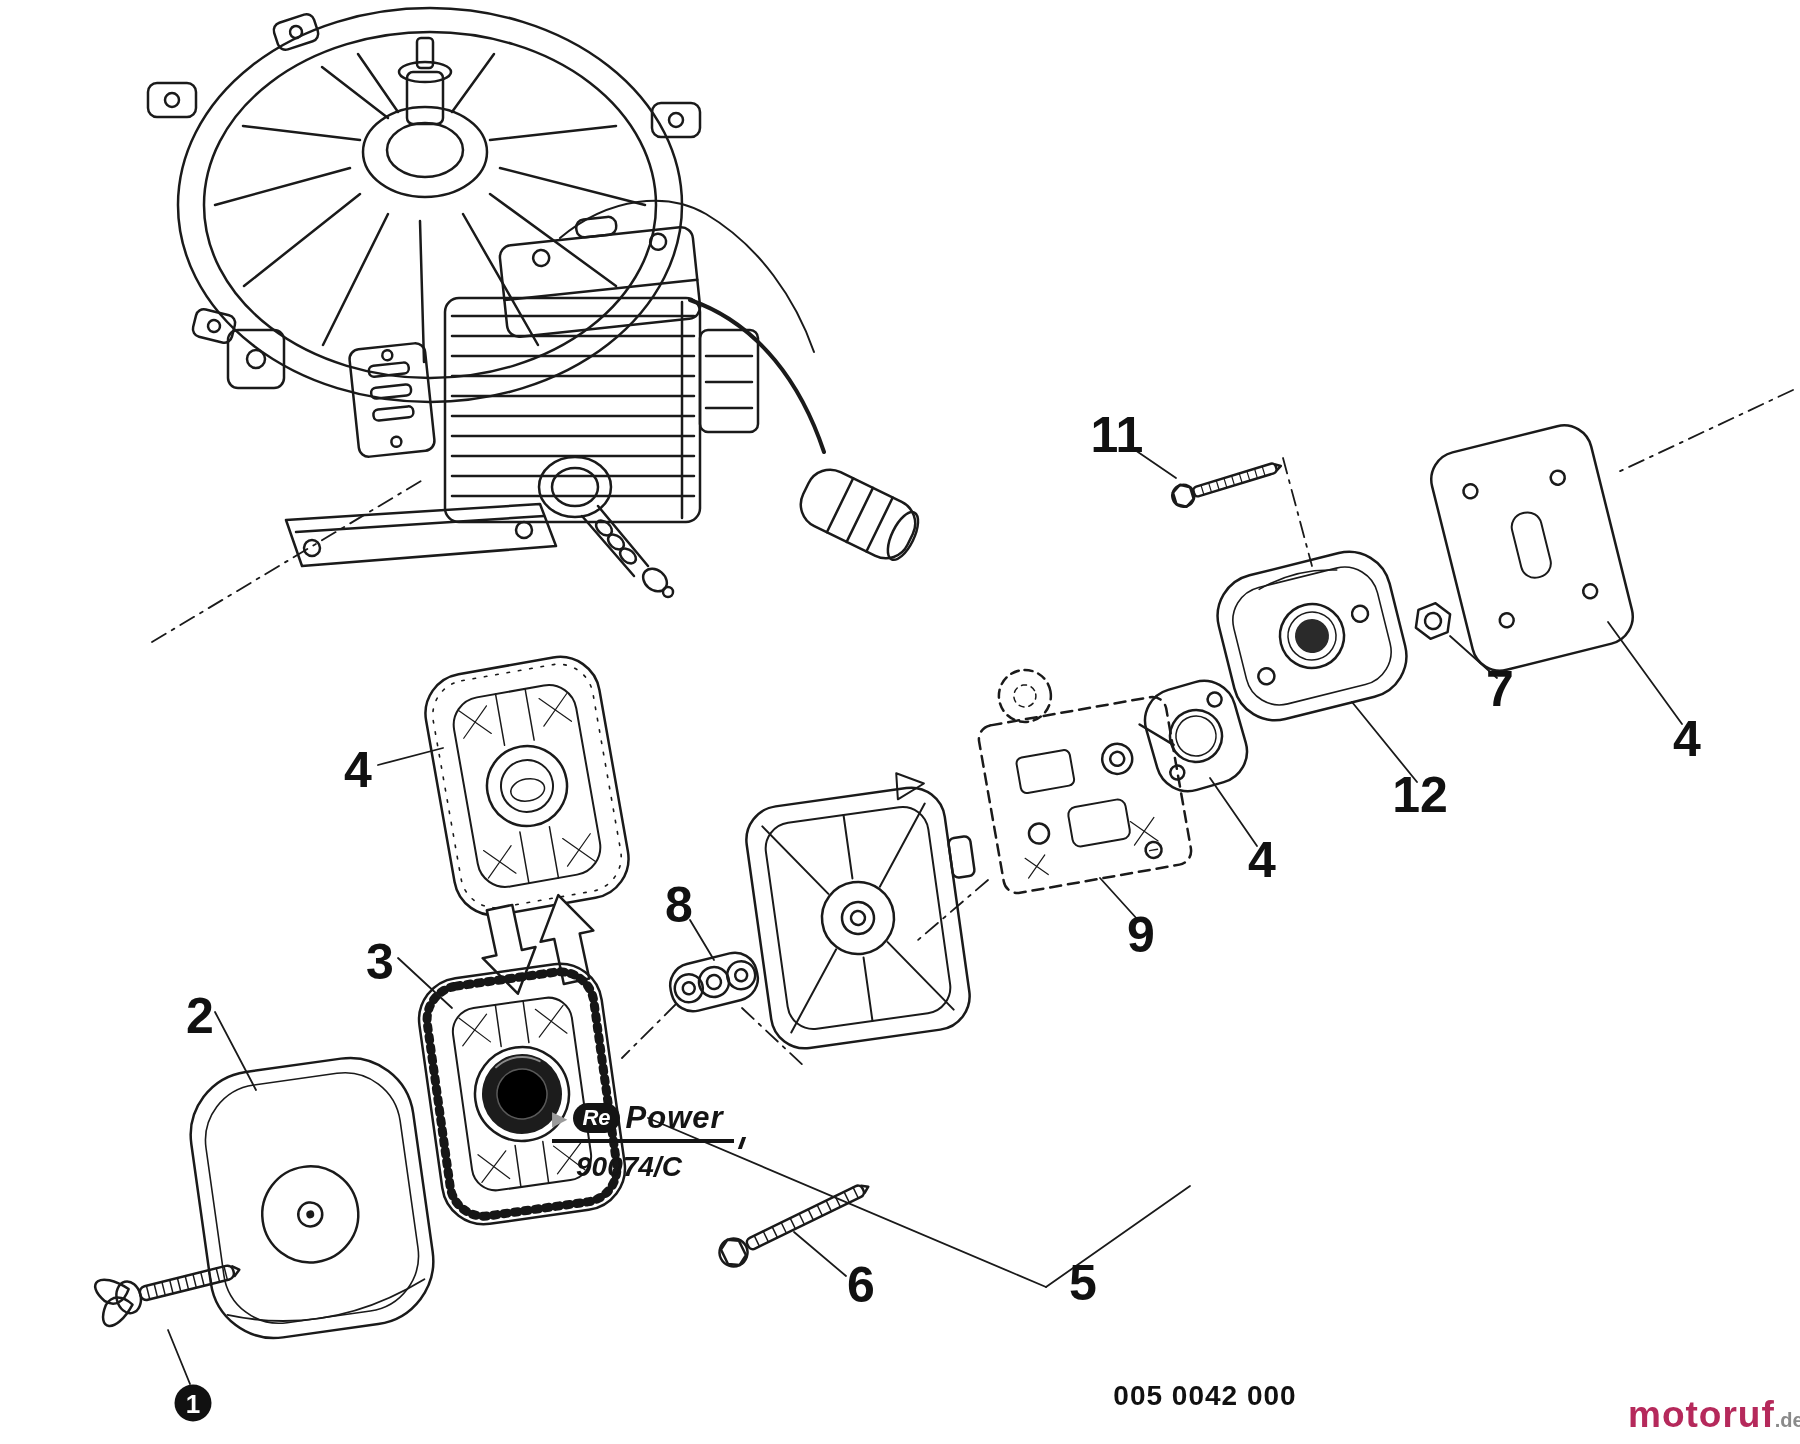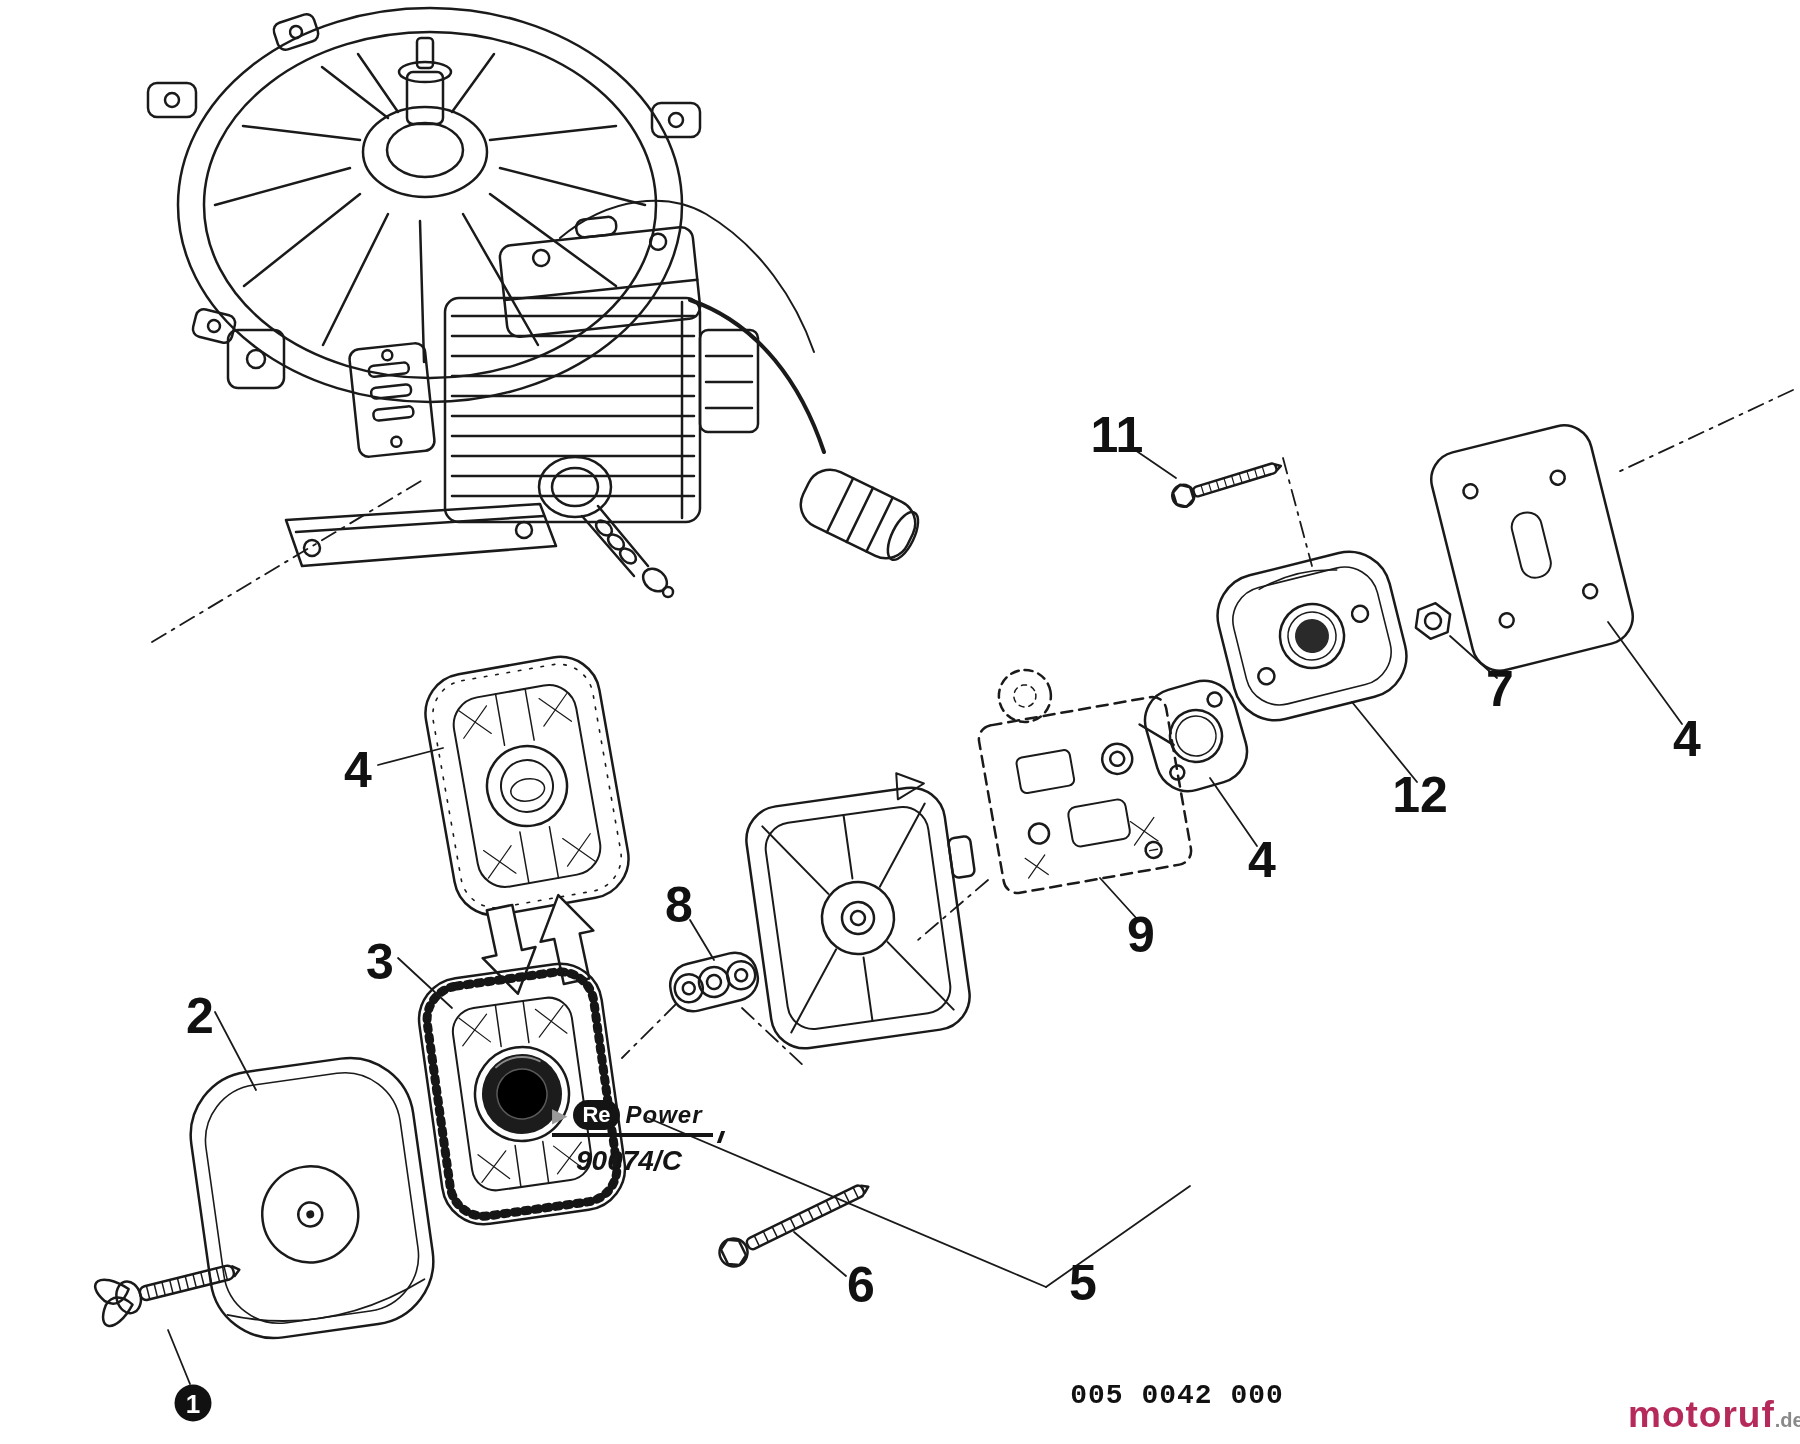--- a/index.html
+++ b/index.html
@@ -22,7 +22,7 @@
   .rp-row { display:flex; align-items:center; gap:6px; border-bottom:4px solid #141414; padding:0 10px 3px 0; position:relative; }
   .rp-row::after { content:""; position:absolute; right:-10px; bottom:-10px; width:10px; height:12px; border-right:4px solid #141414; transform:skewX(-20deg); }
   .rp-tri { color:#9a9a9a; font-size:20px; }
-  .rp-badge { background:#141414; color:#fff; font-weight:bold; font-size:22px; border-radius:16px; padding:2px 9px;text-align:center; }
+  .rp-badge { background:#141414; color:#fff; font-style:italic; font-weight:bold; font-size:22px; border-radius:16px; padding:2px 9px;text-align:center; }
   .rp-power { font-style:italic; font-weight:bold; font-size:24px; letter-spacing:1px;text-align:right; }
   .rp-model { font-style:italic; font-weight:bold; font-size:28px; margin:8px 0 0 24px; }
   .doc-number {

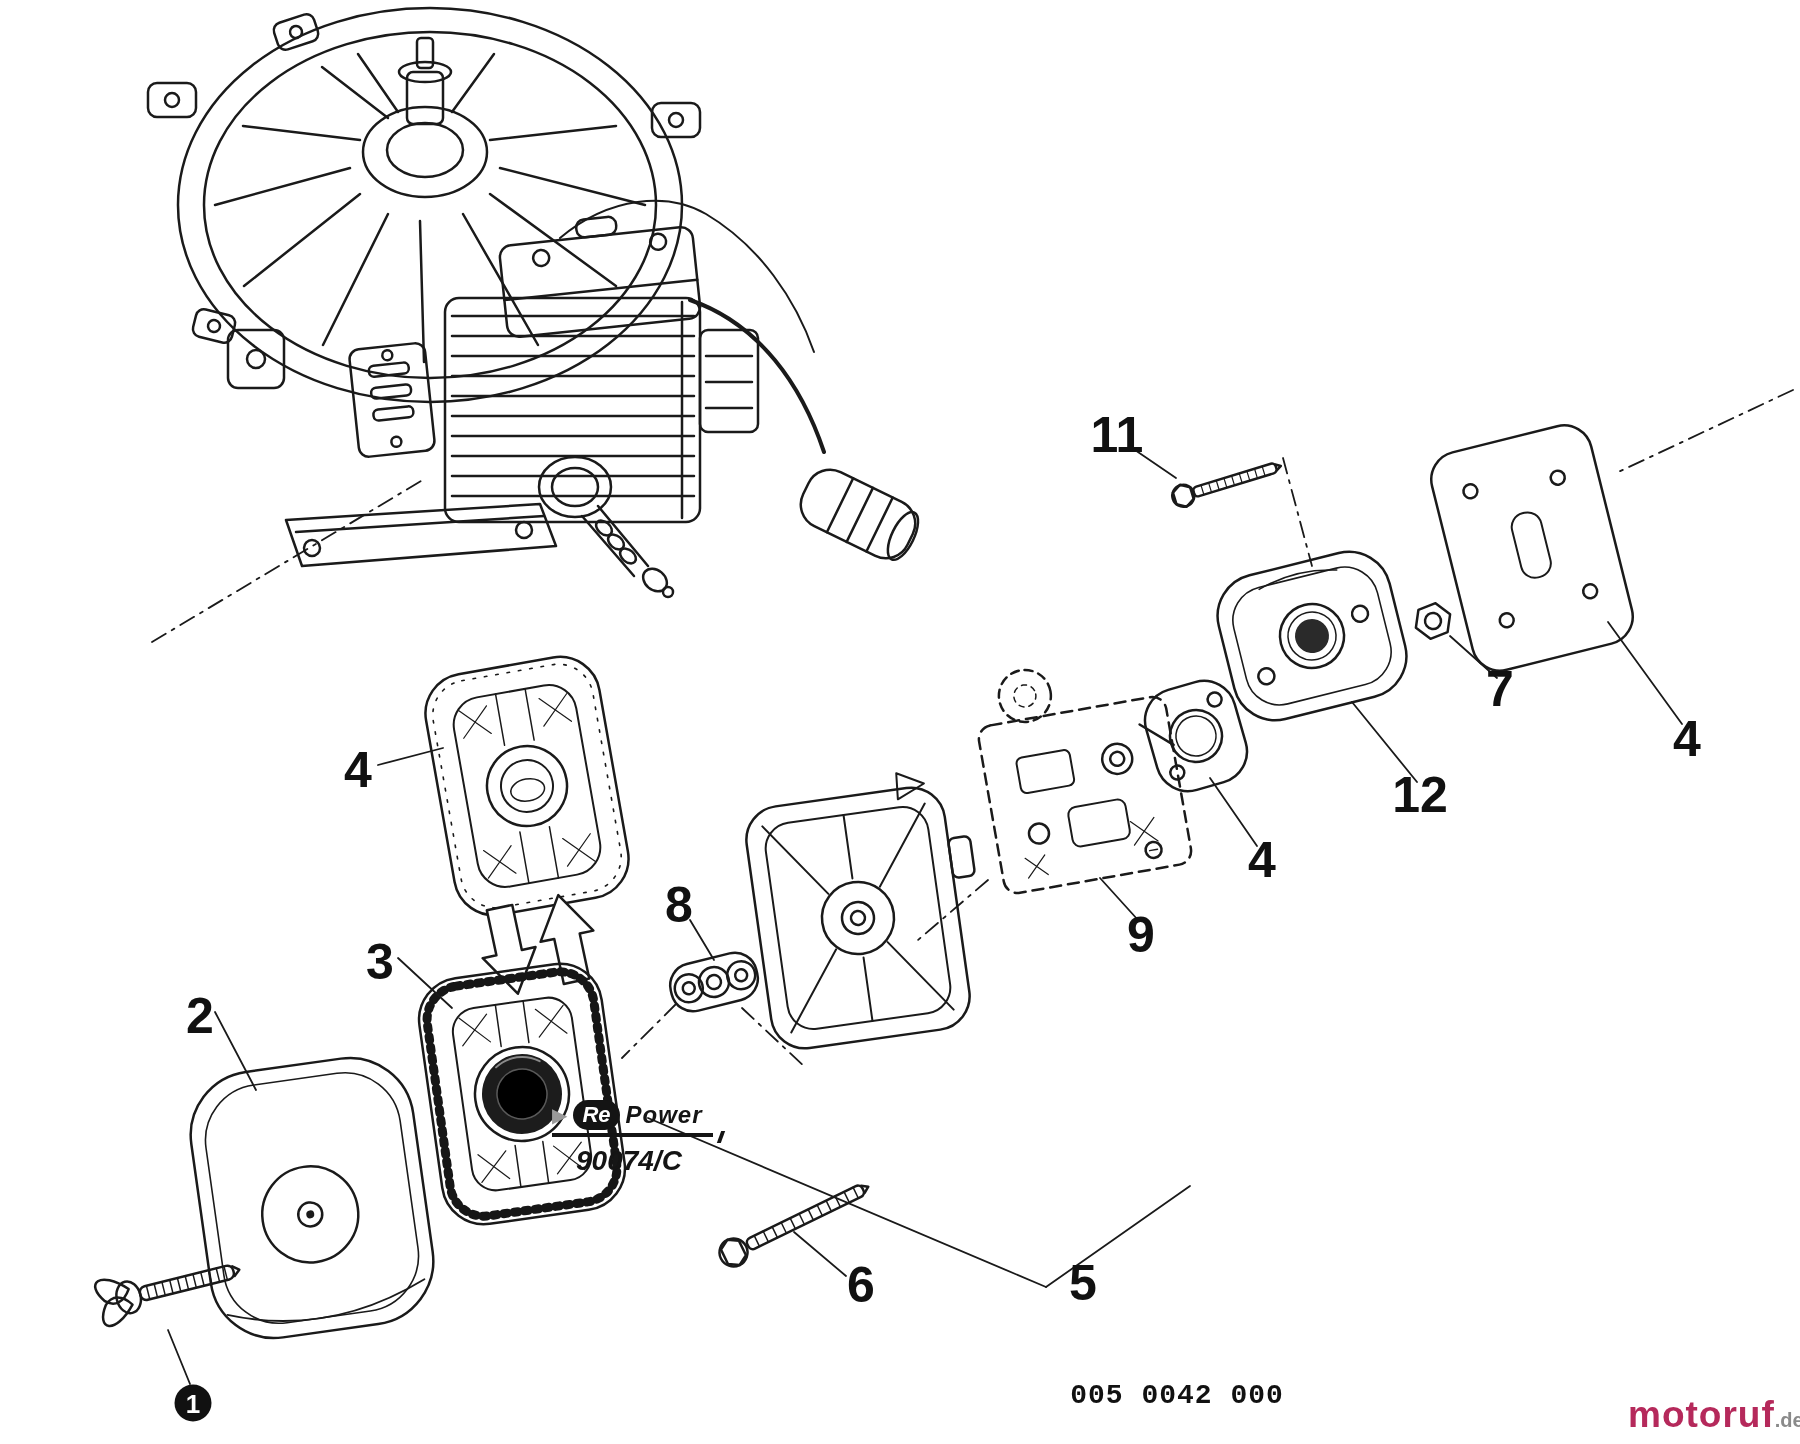--- a/index.html
+++ b/index.html
@@ -23,7 +23,7 @@
   .rp-row::after { content:""; position:absolute; right:-10px; bottom:-10px; width:10px; height:12px; border-right:4px solid #141414; transform:skewX(-20deg); }
   .rp-tri { color:#9a9a9a; font-size:20px; }
   .rp-badge { background:#141414; color:#fff; font-style:italic; font-weight:bold; font-size:22px; border-radius:16px; padding:2px 9px;text-align:center; }
-  .rp-power { font-style:italic; font-weight:bold; font-size:24px; letter-spacing:1px;text-align:right; }
+  .rp-power { font-style:italic; font-weight:bold; font-size:31px; letter-spacing:1px;text-align:right; }
   .rp-model { font-style:italic; font-weight:bold; font-size:28px; margin:8px 0 0 24px; }
   .doc-number {
     position:absolute; left:1177px; top:1380px; transform:translateX(-50%);

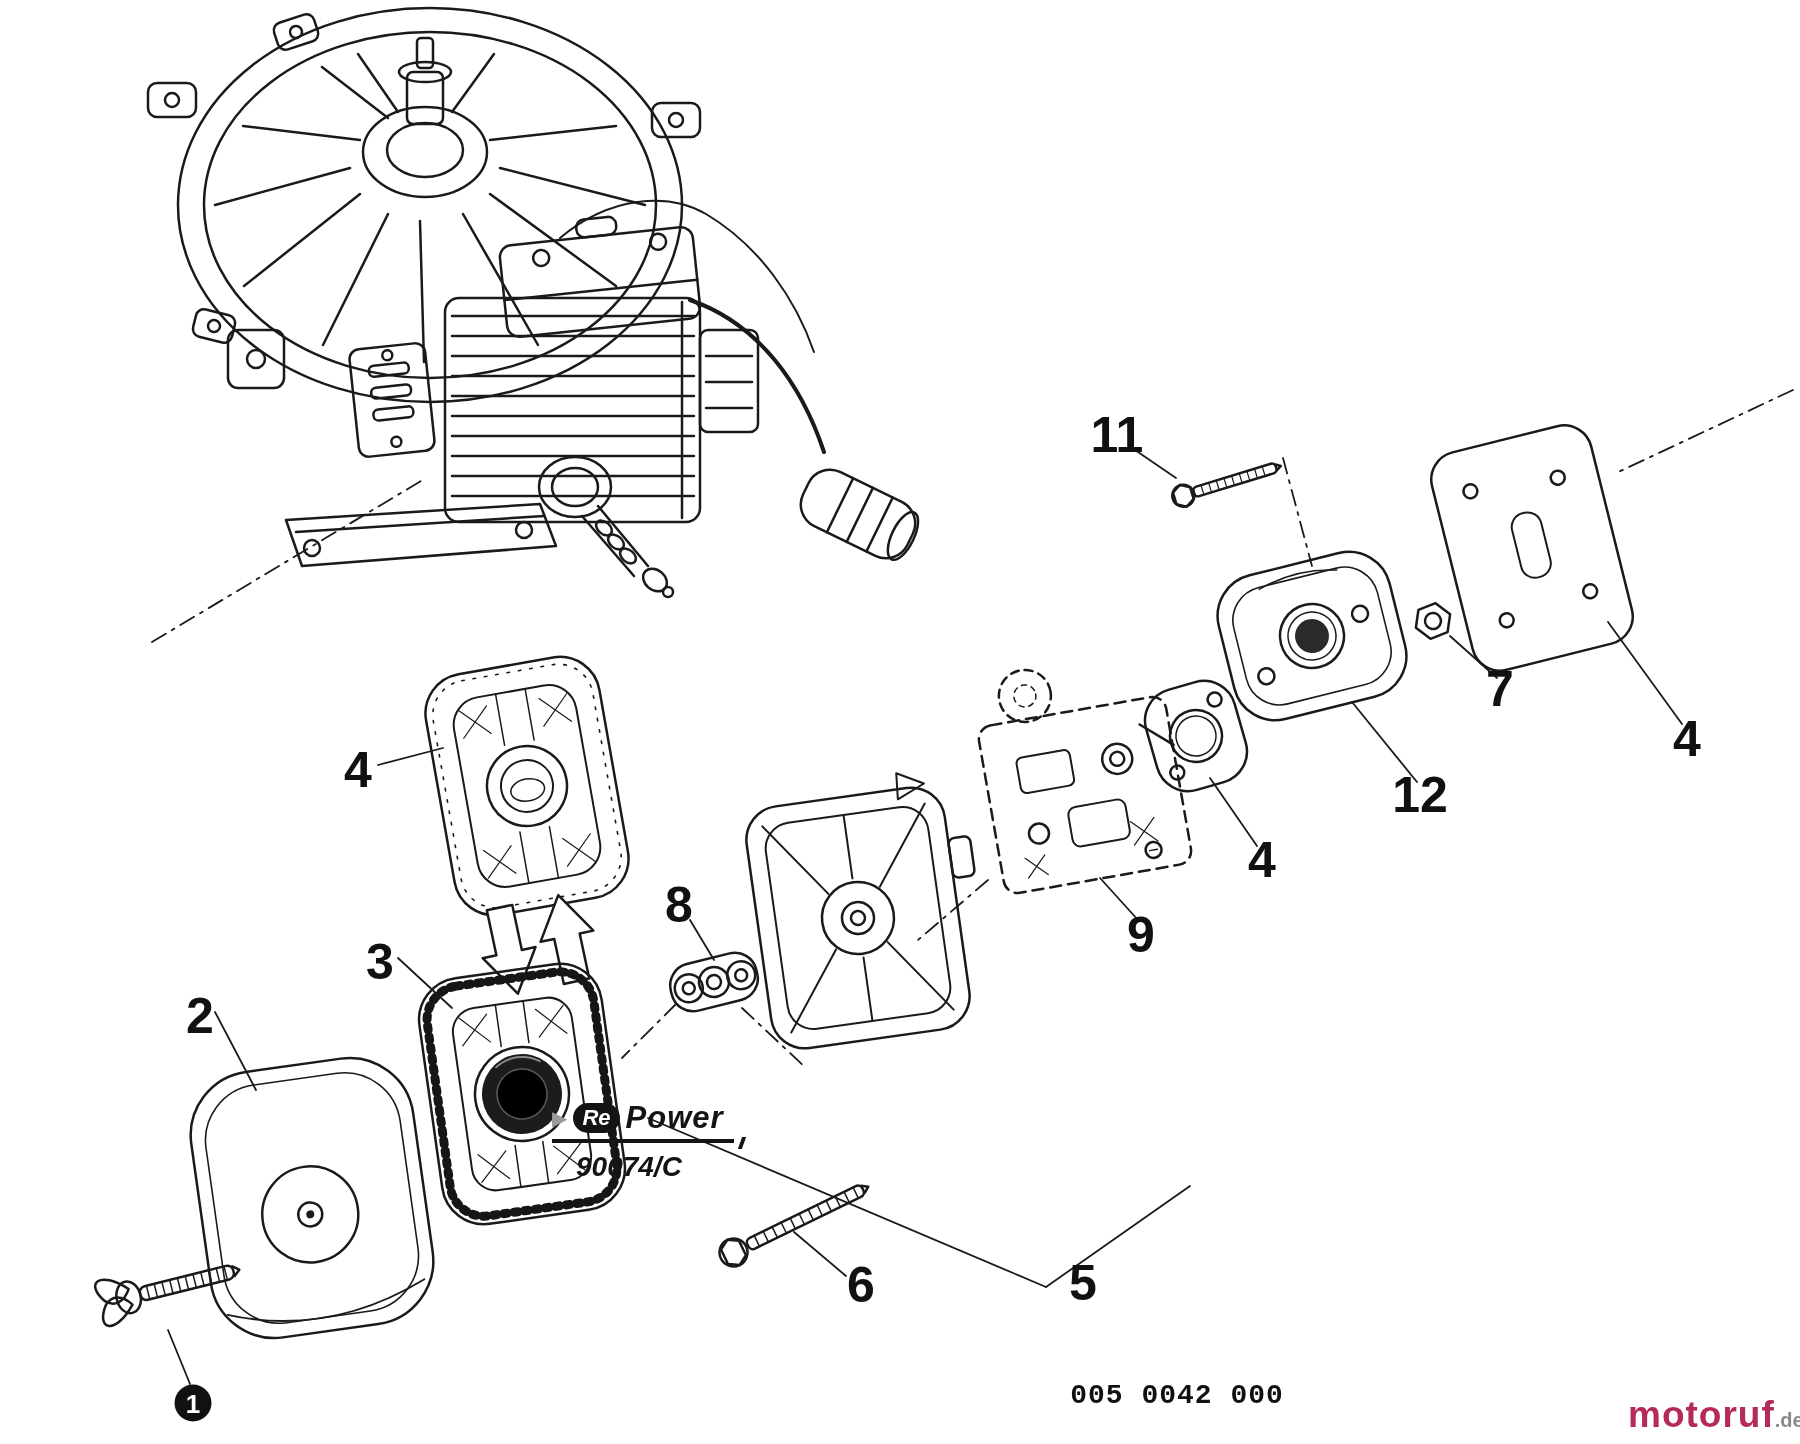--- a/index.html
+++ b/index.html
@@ -26,8 +26,8 @@
   .rp-power { font-style:italic; font-weight:bold; font-size:31px; letter-spacing:1px;text-align:right; }
   .rp-model { font-style:italic; font-weight:bold; font-size:28px; margin:8px 0 0 24px; }
   .doc-number {
-    position:absolute; left:1177px; top:1380px; transform:translateX(-50%);
-    font-weight:bold; font-size:28px; color:#111; letter-spacing:1px;font-family:Liberation Mono, monospace;
+    position:absolute; left:1205px; top:1380px; transform:translateX(-50%);
+    font-weight:bold; font-size:28px; color:#111; letter-spacing:1px;
   }
   .watermark { position:absolute; left:1628px; top:1394px; font-weight:bold; white-space:nowrap; }
   .wm-name { font-size:37px; color:var(--watermark-name,#b5295b); letter-spacing:1px;margin-top:26px; }

